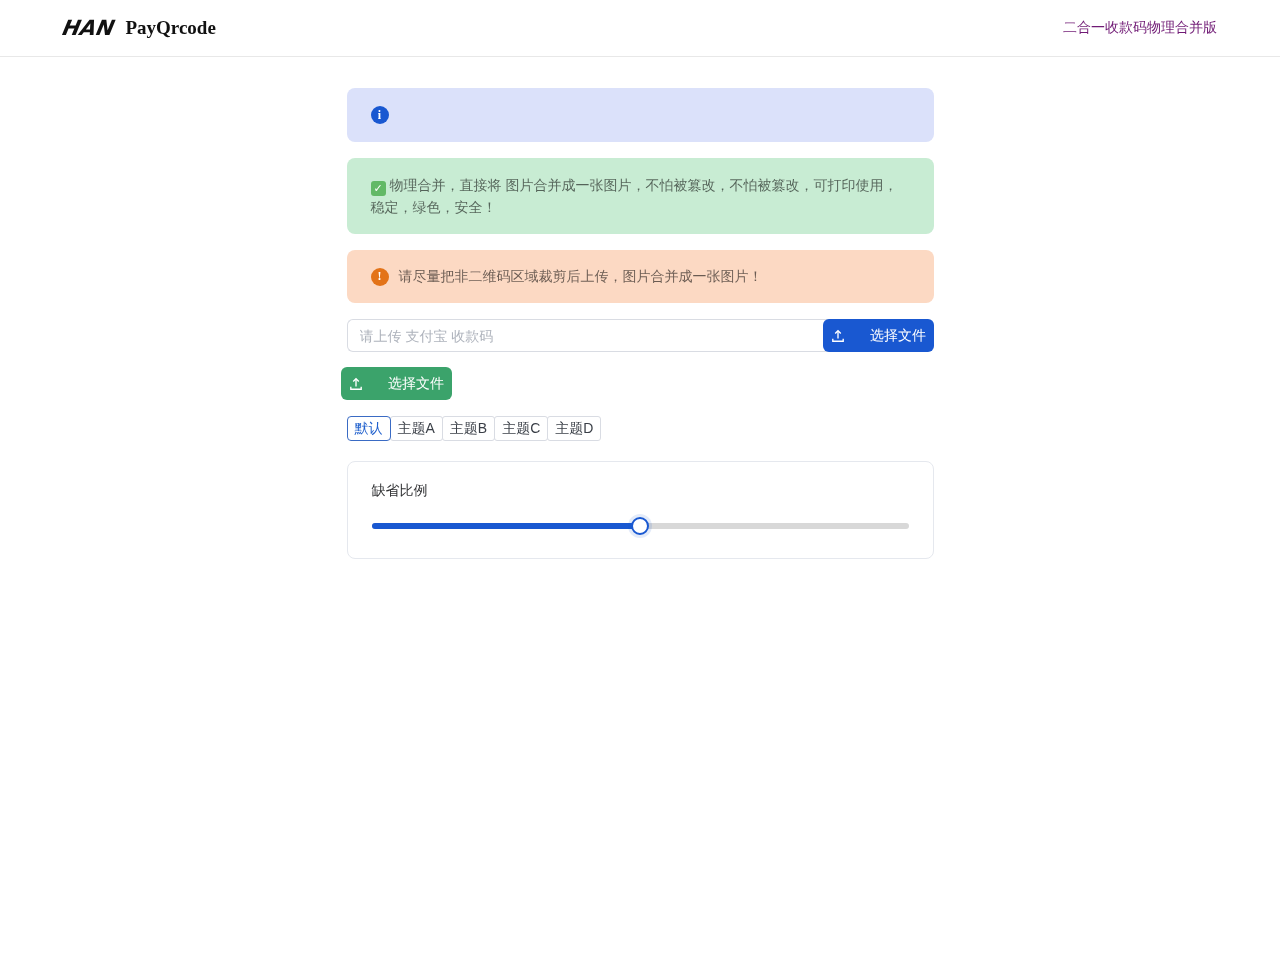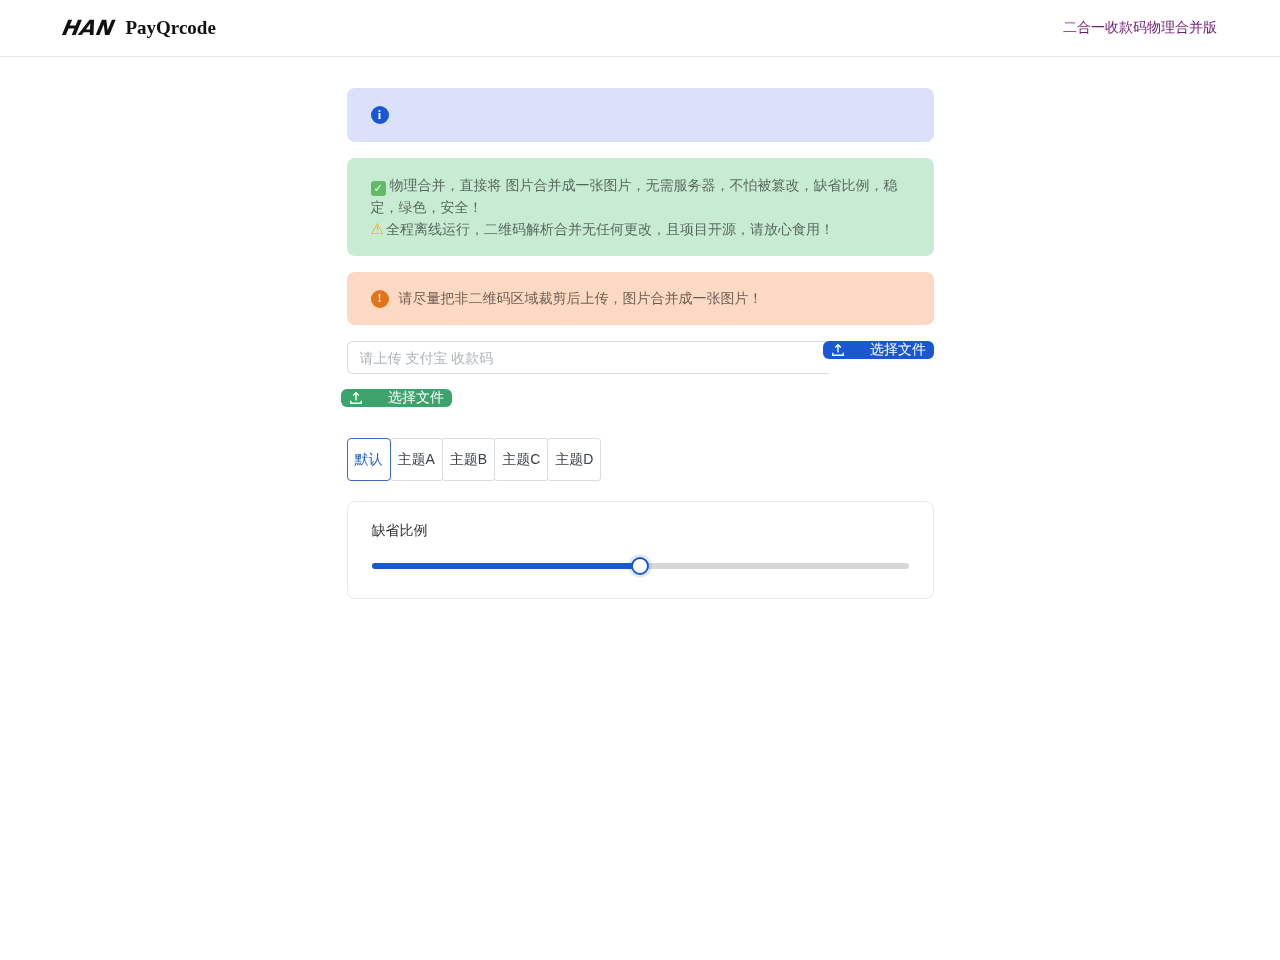--- a/index.html
+++ b/index.html
@@ -227,7 +227,7 @@
 
   <div class="alert alert-success">
     <div>
-      <span class="emoji-check">✓</span><span>物理合并，直接将 图片合并成一张图片，无需服务器，不怕被篡改，缺省比例，稳定，绿色，安全！</span>
+      <span class="emoji-check">✓</span><span>物理合并，直接将 图片合并成一张图片，不怕被篡改，不怕被篡改，可打印使用，稳定，绿色，安全！</span>
     </div>
     <div>
       <span class="emoji-warn">⚠</span><span>全程离线运行，二维码解析合并无任何更改，且项目开源，请放心食用！</span>

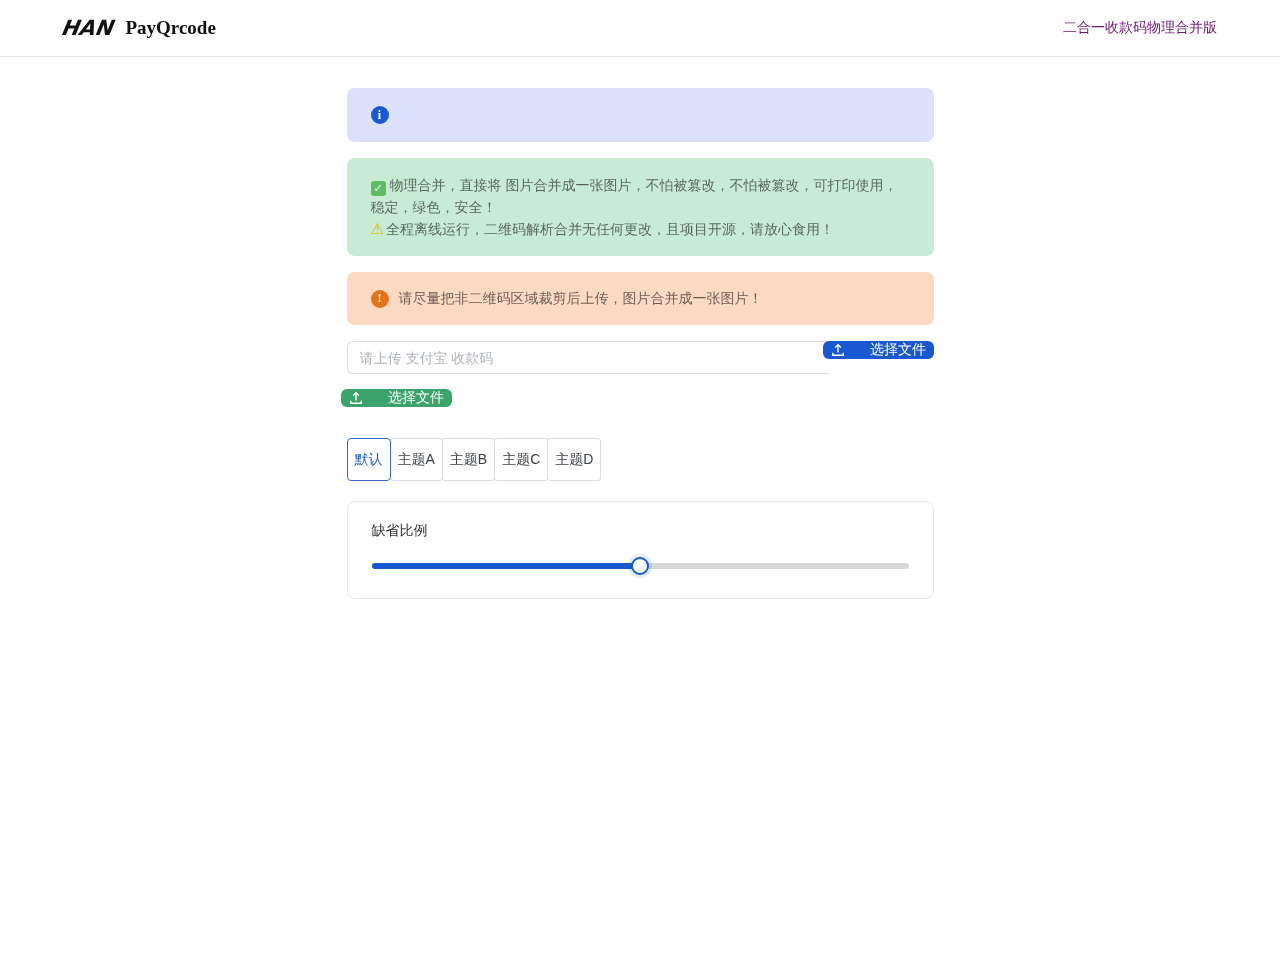--- a/index.html
+++ b/index.html
@@ -228,9 +228,6 @@
   <div class="alert alert-success">
     <div>
       <span class="emoji-check">✓</span><span>物理合并，直接将 图片合并成一张图片，不怕被篡改，不怕被篡改，可打印使用，稳定，绿色，安全！</span>
-    </div>
-    <div>
-      <span class="emoji-warn">⚠</span><span>全程离线运行，二维码解析合并无任何更改，且项目开源，请放心食用！</span>
     </div>
   </div>
 

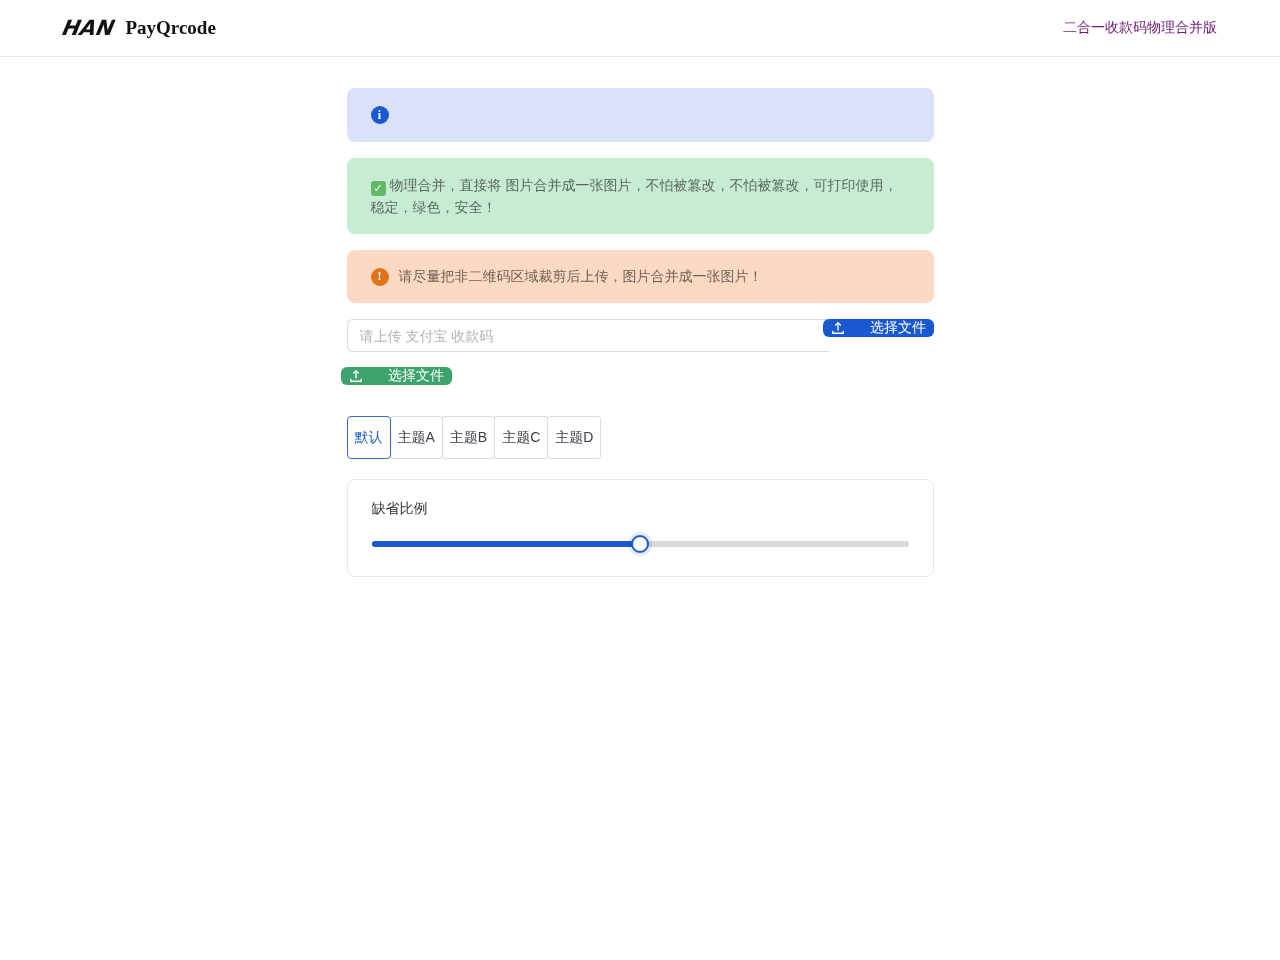--- a/index.html
+++ b/index.html
@@ -126,7 +126,7 @@
   .upload-input::placeholder { color: #aeb3bc; }
   .upload-btn {
     width: 111px;
-    height: 18px;
+    height: 33px;
     border: none;
     border-radius: 6px;
     margin-left: -6px;

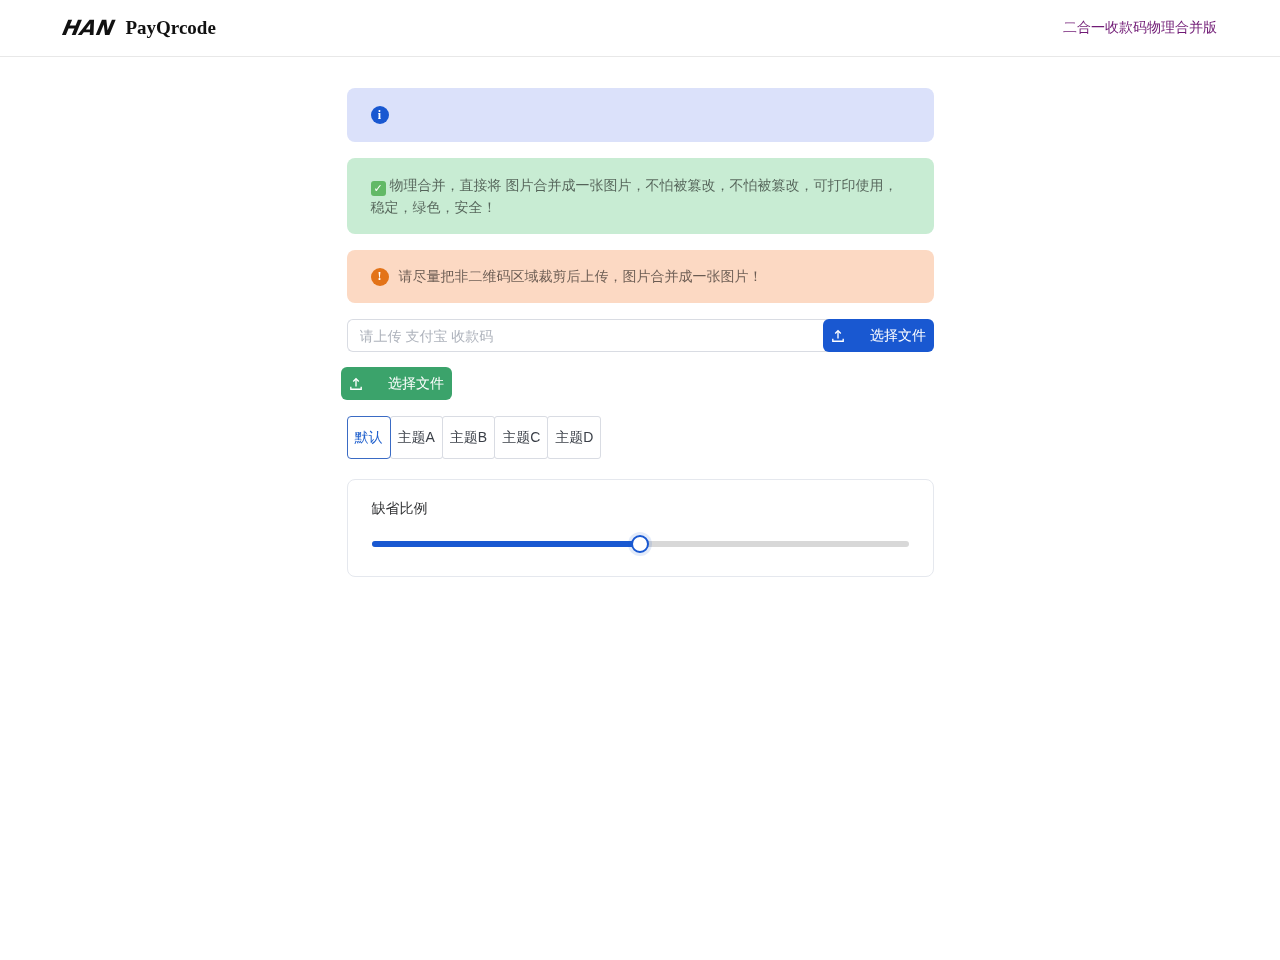--- a/index.html
+++ b/index.html
@@ -146,7 +146,7 @@
   
   .theme-group { display: flex; margin-top: 16px; margin-bottom: 20px; }
   .theme-btn {
-    height: 43px;
+    height: 25px;
     padding: 0 7px;
     display: flex;
     align-items: center;

